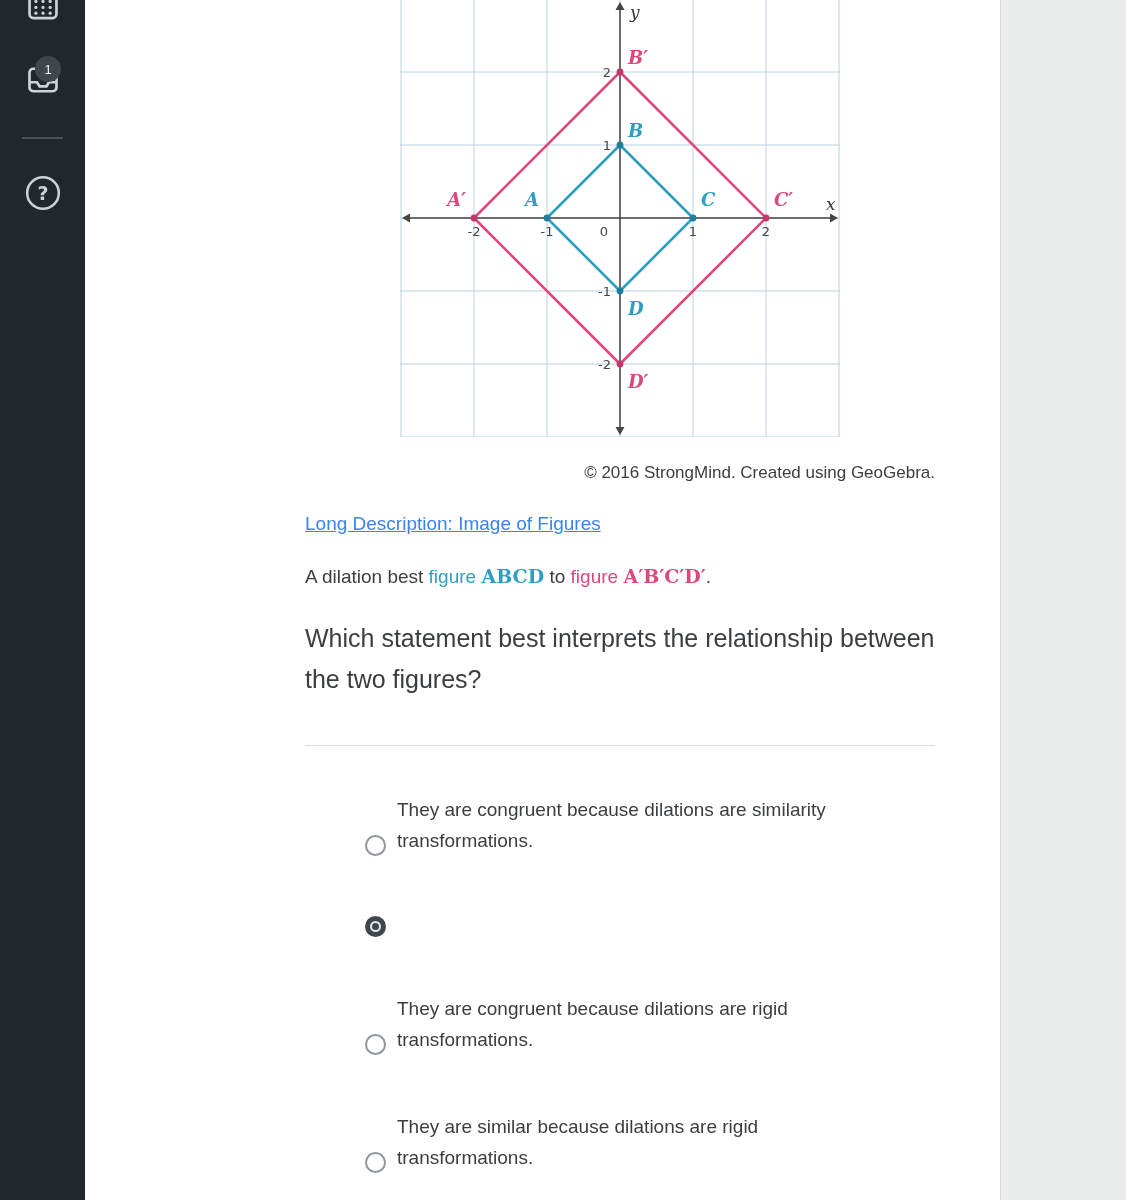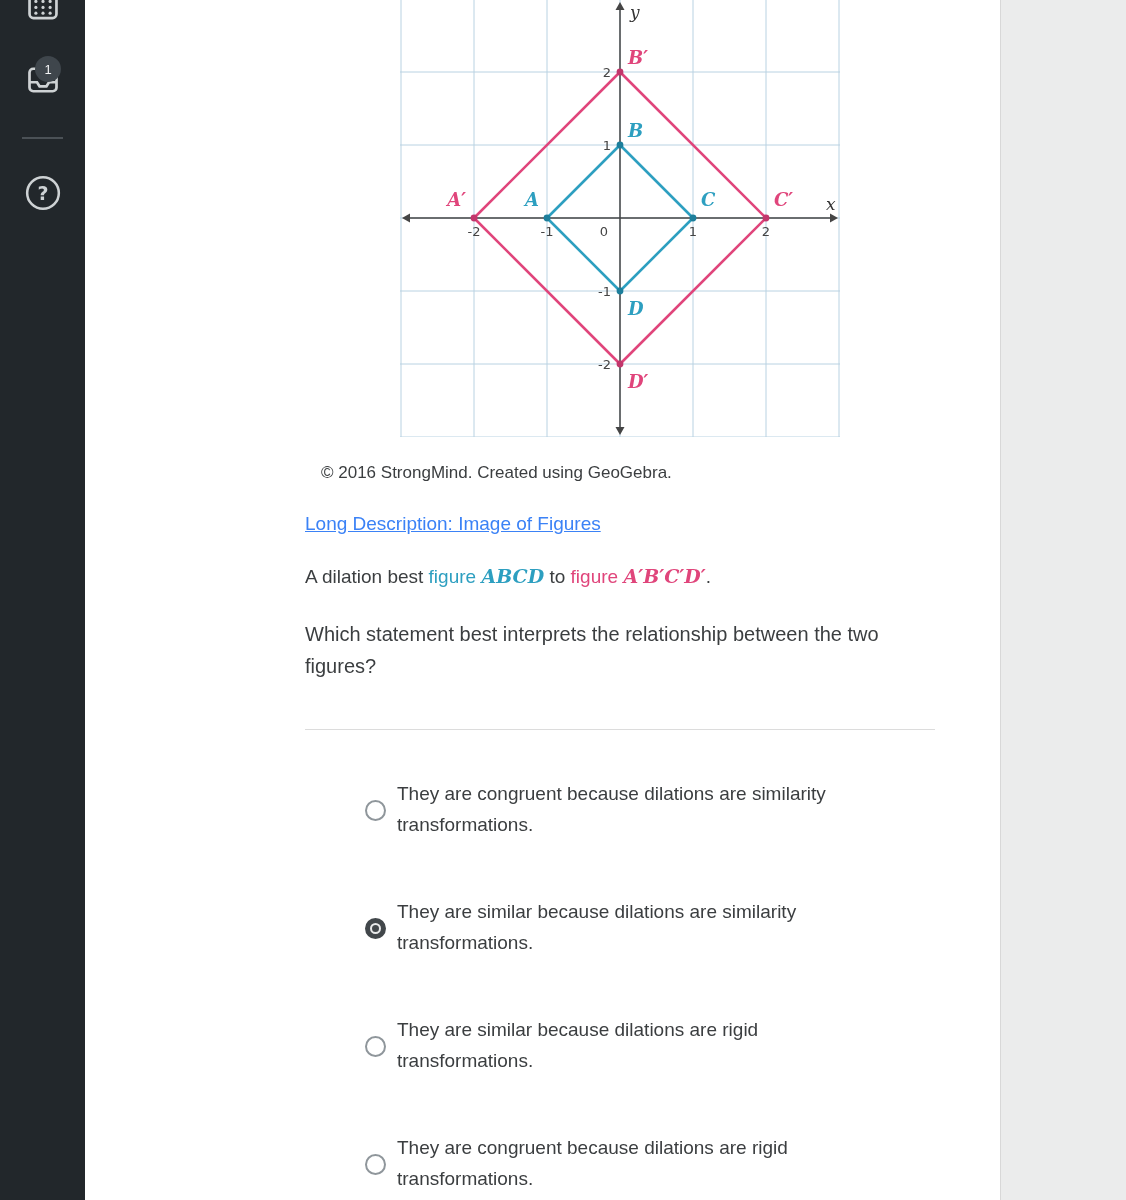--- a/index.html
+++ b/index.html
@@ -26,7 +26,7 @@
   svg text.axis-label{font:italic 17px "DejaVu Serif",serif;fill:#333333;}
   svg text.vertex-label{font:italic 600 18px "DejaVu Serif",serif;}
 
-  .caption{margin:26px 0 0 16px;font-size:17px;color:#3b3e40;}
+  .caption{margin:26px 0 0 0;font-size:17px;color:#3b3e40;text-align:right;}
   .long-desc{display:inline-block;margin-top:30px;font-size:19px;color:#3b82f6;
     text-decoration:underline;cursor:pointer;}
   .prompt{margin:30px 0 0 0;font-size:19px;color:#3b3e40;}

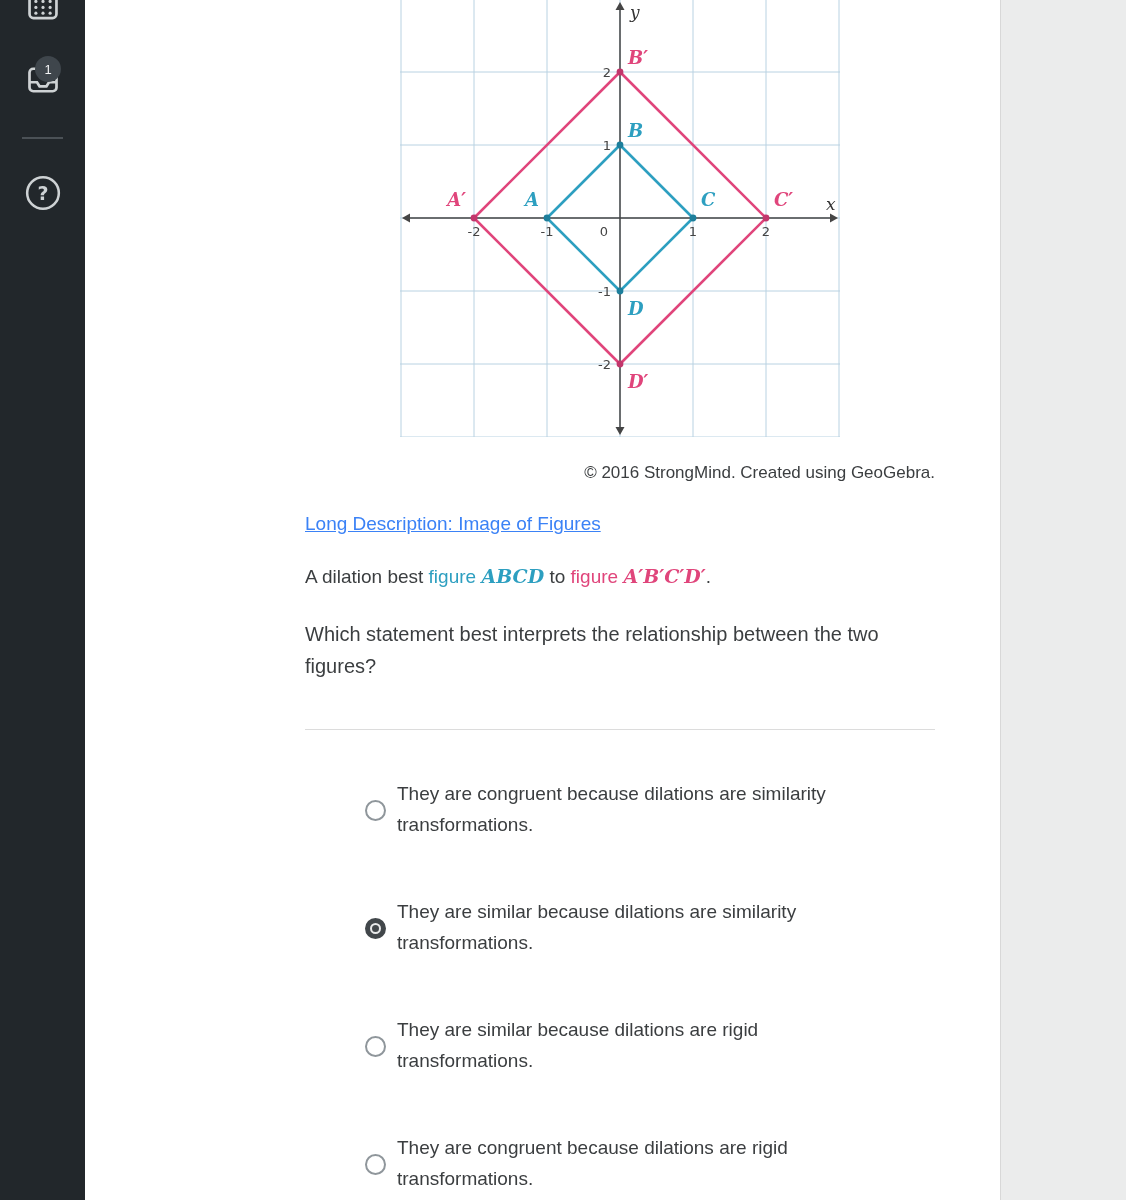--- a/index.html
+++ b/index.html
@@ -32,7 +32,7 @@
   .prompt{margin:30px 0 0 0;font-size:19px;color:#3b3e40;}
   .teal{color:#2d9fc0;}
   .pink{color:#e0457b;}
-  .math{font-family:"DejaVu Serif",serif;font-style:italic;font-weight:600;}
+  .math{font-family:"DejaVu Serif",serif;font-weight:600;}
   .question{margin:30px 0 0 0;font-size:20px;color:#3b3e40;line-height:1.62;width:630px;}
   .divider{border:none;border-top:1px solid #dcdcdc;margin:46px 0 0 0;width:630px;}
 

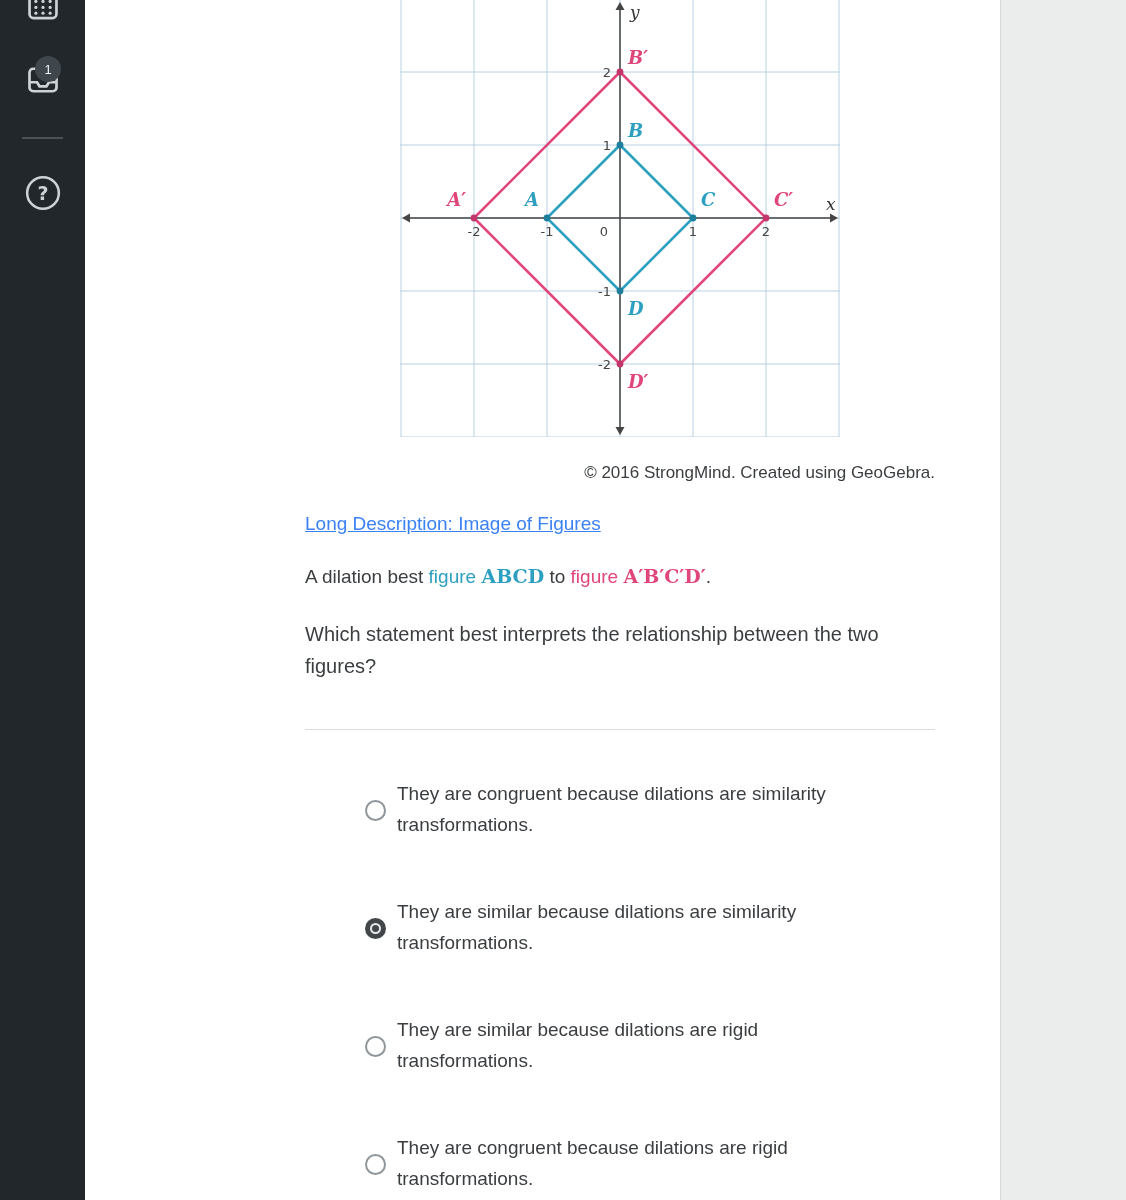--- a/index.html
+++ b/index.html
@@ -33,7 +33,7 @@
   .teal{color:#2d9fc0;}
   .pink{color:#e0457b;}
   .math{font-family:"DejaVu Serif",serif;font-weight:600;}
-  .question{margin:30px 0 0 0;font-size:20px;color:#3b3e40;line-height:1.62;width:630px;}
+  .question{margin:30px 0 0 0;font-size:25px;color:#3b3e40;line-height:1.62;width:630px;}
   .divider{border:none;border-top:1px solid #dcdcdc;margin:46px 0 0 0;width:630px;}
 
   .options{margin-top:48px;}

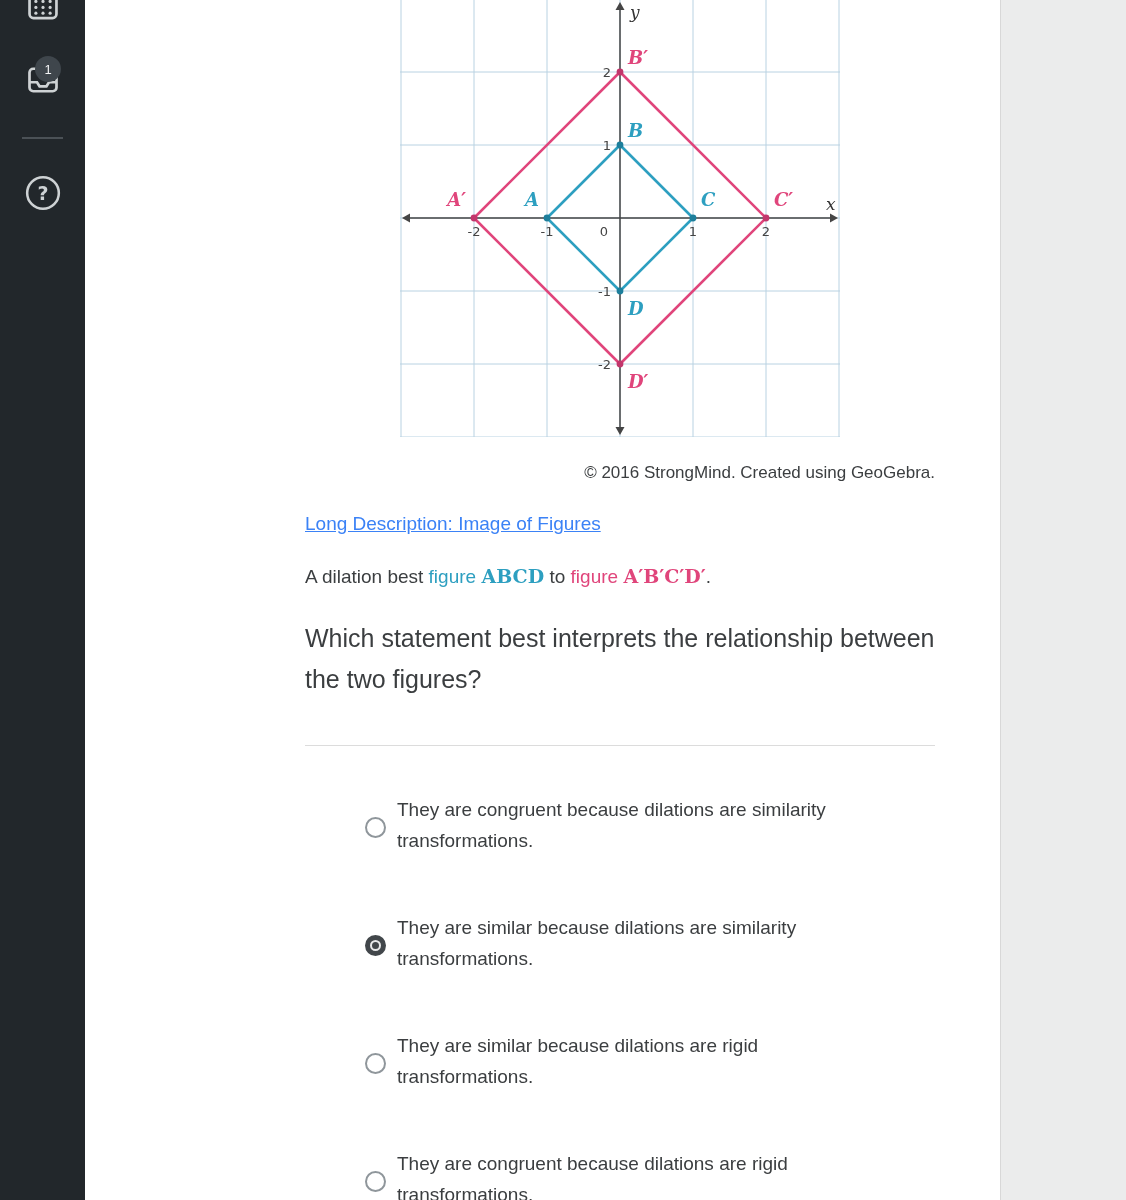--- a/index.html
+++ b/index.html
@@ -37,7 +37,7 @@
   .divider{border:none;border-top:1px solid #dcdcdc;margin:46px 0 0 0;width:630px;}
 
   .options{margin-top:48px;}
-  .option{display:flex;align-items:center;padding-left:60px;margin-bottom:56px;
+  .option{display:flex;align-items:flex-end;padding-left:60px;margin-bottom:56px;
     cursor:pointer;}
   .radio{width:21px;height:21px;border:2px solid #8f969b;border-radius:50%;background:#fff;
     flex:none;margin-top:4px;position:relative;box-sizing:border-box;}

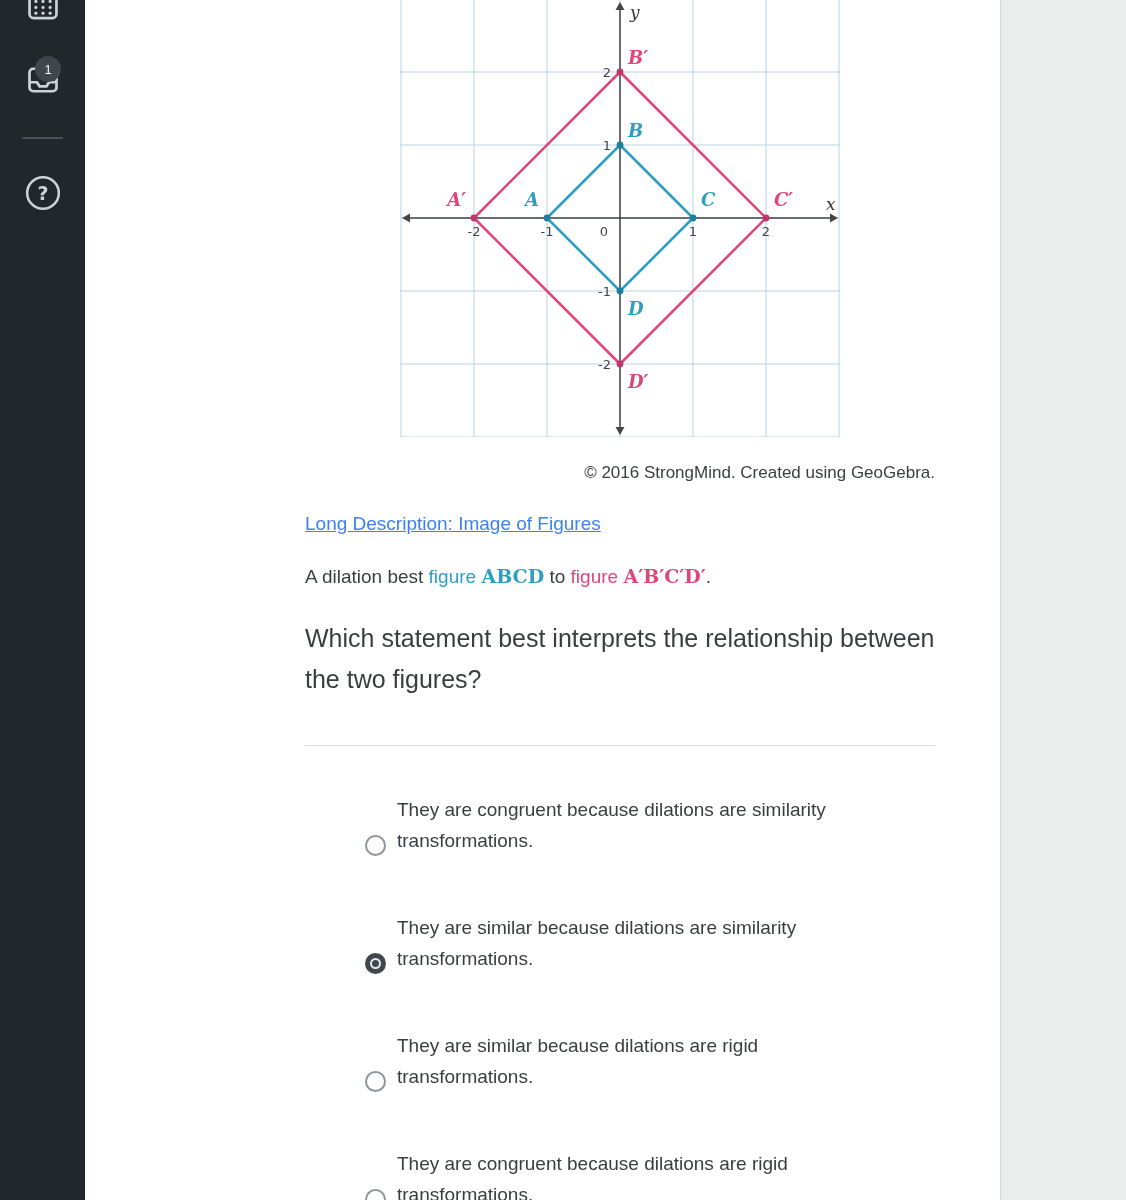--- a/index.html
+++ b/index.html
@@ -172,7 +172,6 @@
         </div>
         <div class="option selected">
           <span class="radio"></span>
-          <span class="option-label">They are similar because dilations are similarity transformations.</span>
         </div>
         <div class="option">
           <span class="radio"></span>

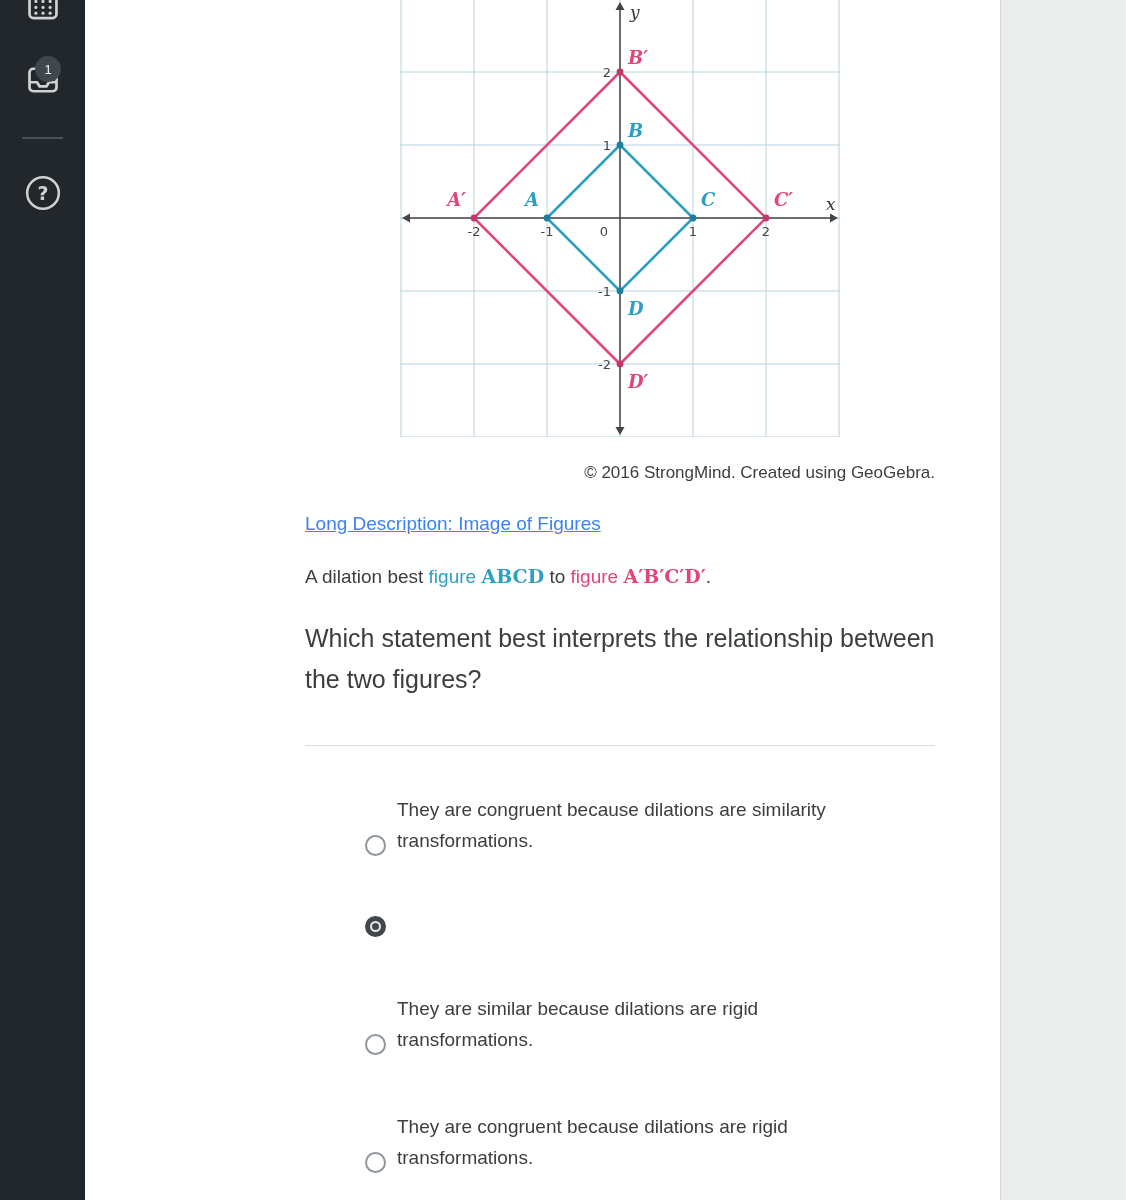--- a/index.html
+++ b/index.html
@@ -175,11 +175,11 @@
         </div>
         <div class="option">
           <span class="radio"></span>
-          <span class="option-label">They are similar because dilations are rigid transformations.</span>
+          <span class="option-label">They are congruent because dilations are rigid transformations.</span>
         </div>
         <div class="option">
           <span class="radio"></span>
-          <span class="option-label">They are congruent because dilations are rigid transformations.</span>
+          <span class="option-label">They are similar because dilations are rigid transformations.</span>
         </div>
       </div>
 

